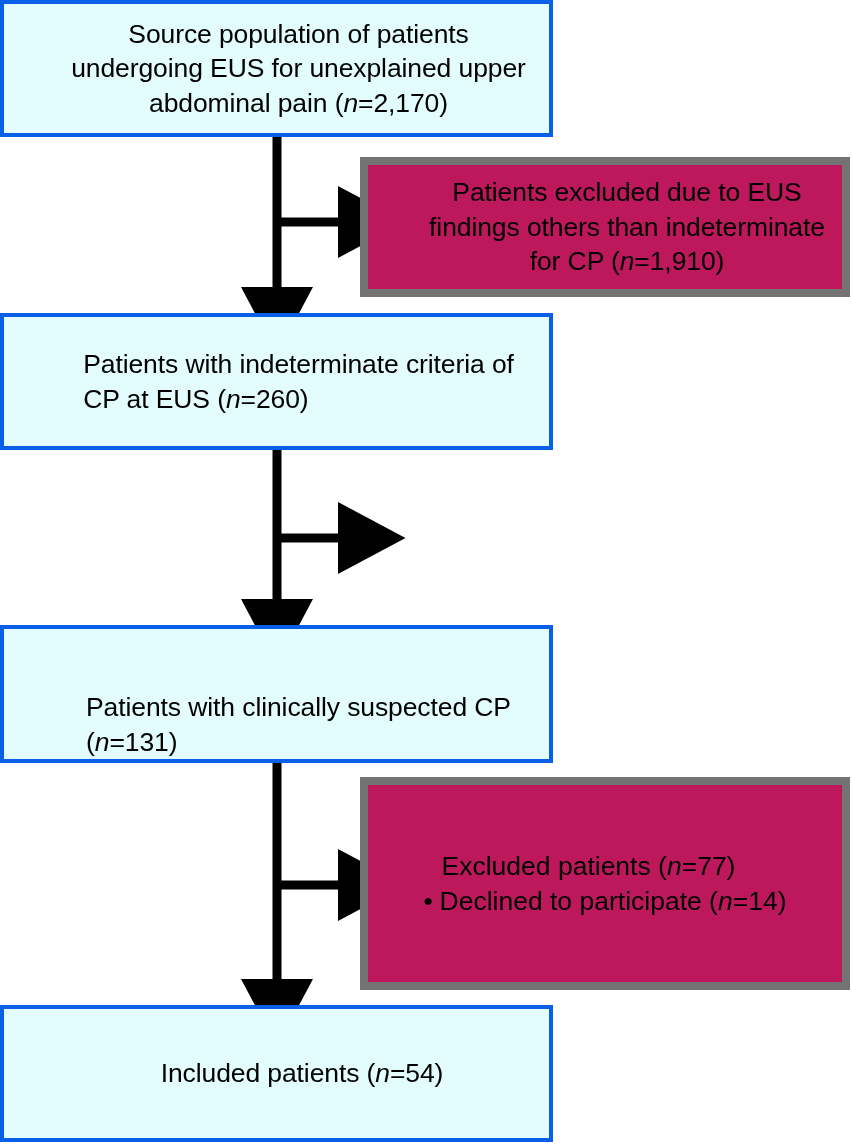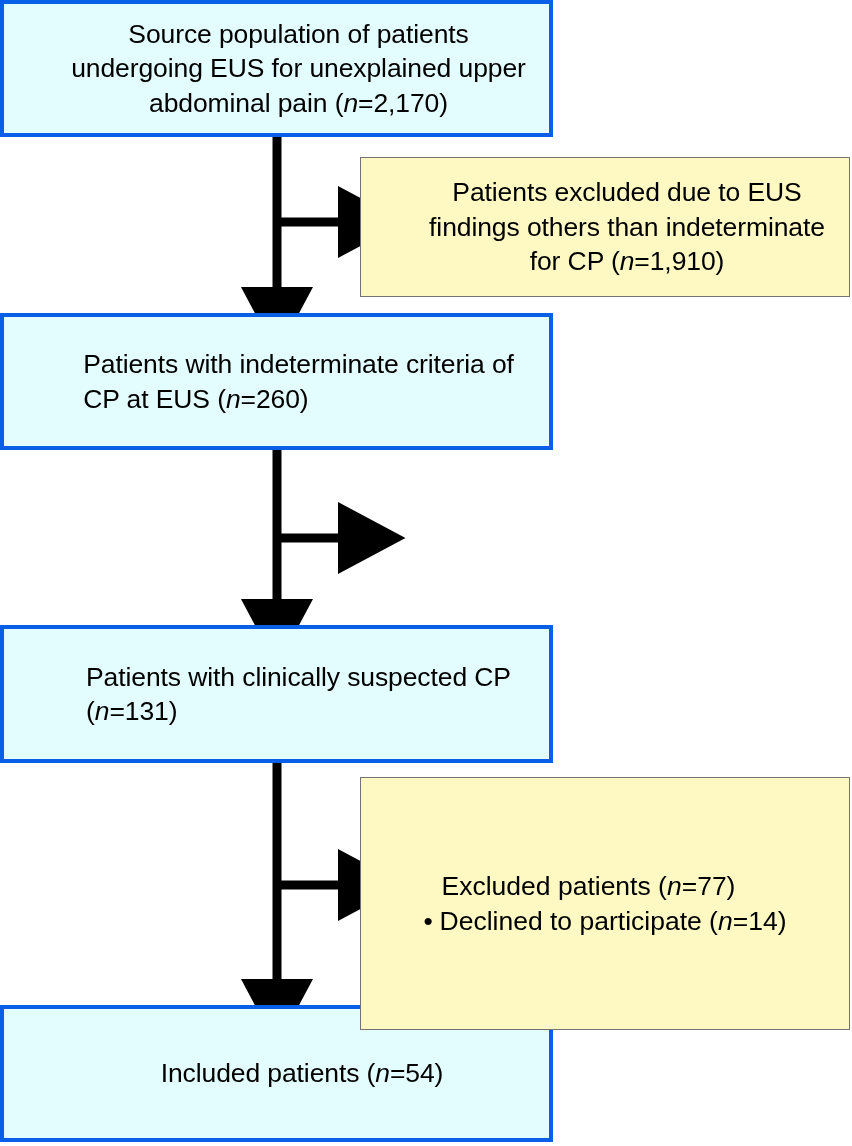--- a/index.html
+++ b/index.html
@@ -33,8 +33,8 @@
     border: 4px solid #0a5fe8;
   }
   .box-excl {
-    background: #fef9c3;
-    border: 1px solid #737373;
+    background: #be185d;
+    border: 8px solid #737373;
   }
   .box-text {
     font-size: 26.5px;

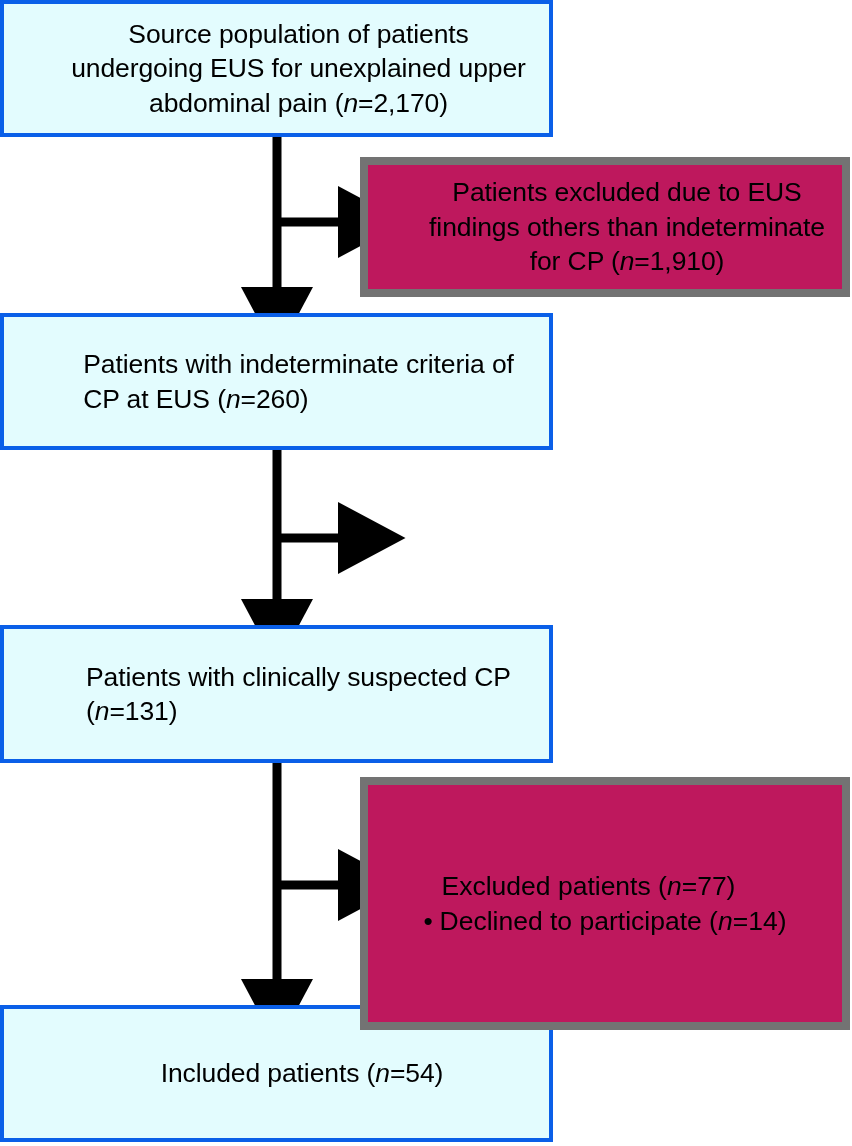--- a/index.html
+++ b/index.html
@@ -124,7 +124,7 @@
     <div class="box-text left-block">Patients with indeterminate criteria of<br>CP at EUS (<i>n</i>=260)</div>
   </div>
 
-  <div class="box box-main" style="left:0px; top:625px; width:553px; height:138px;">
+  <div class="box box-main" style="left:0px; top:625px; width:553px; height:138px;align-items:flex-end;">
     <div class="box-text left-block">Patients with clinically suspected CP<br>(<i>n</i>=131)</div>
   </div>
 

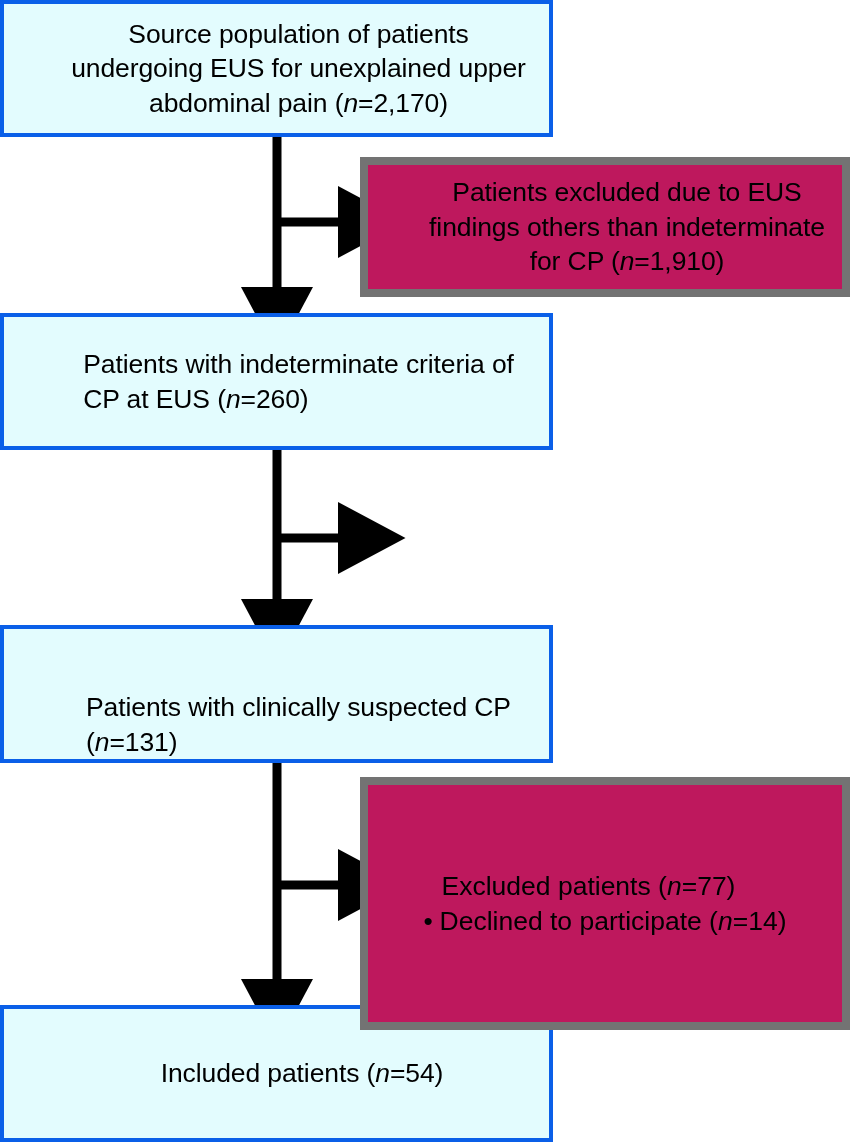--- a/index.html
+++ b/index.html
@@ -137,7 +137,7 @@
   </div>
 
 
-  <div class="box box-excl" style="left:360px; top:777px; width:490px; height:253px;">
+  <div class="box box-excl" style="left:360px; top:777px; width:490px; height:213px;">
     <div class="excl-list">
       <span class="excl-head">Excluded patients (<i>n</i>=77)</span>
       <span class="excl-item"><span class="bullet">•</span><span>Declined to participate (<i>n</i>=14)</span></span>

